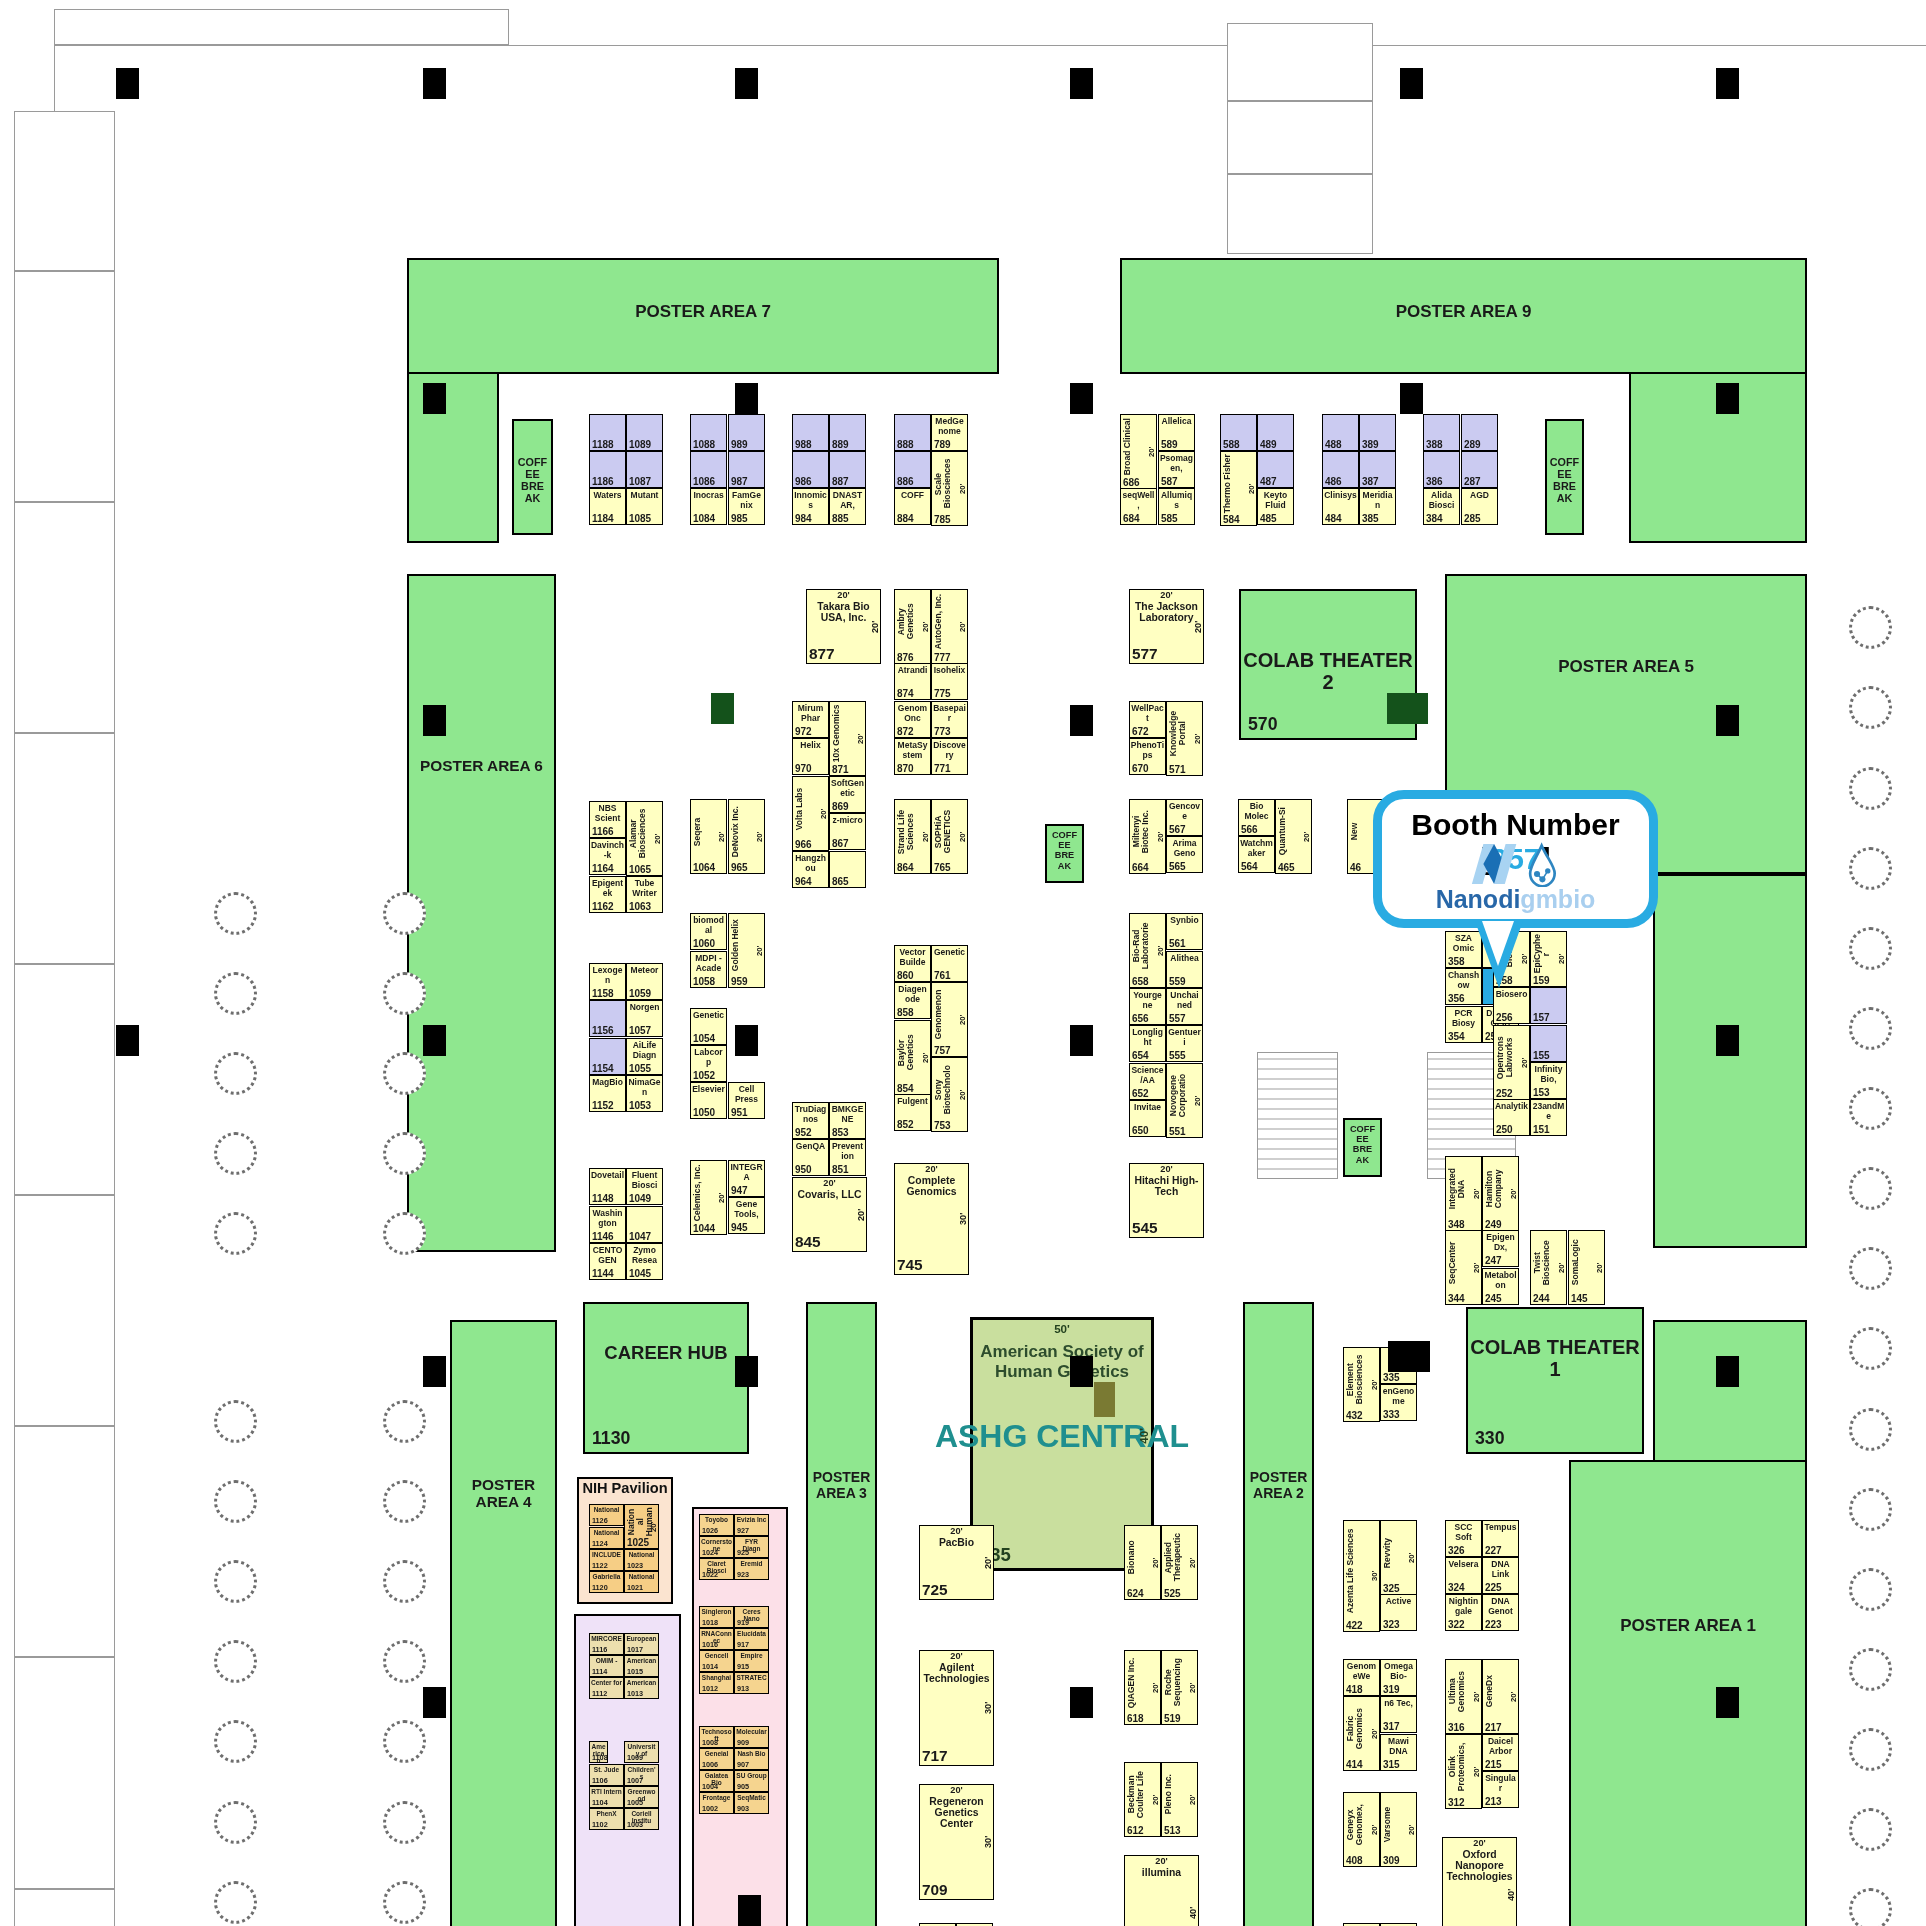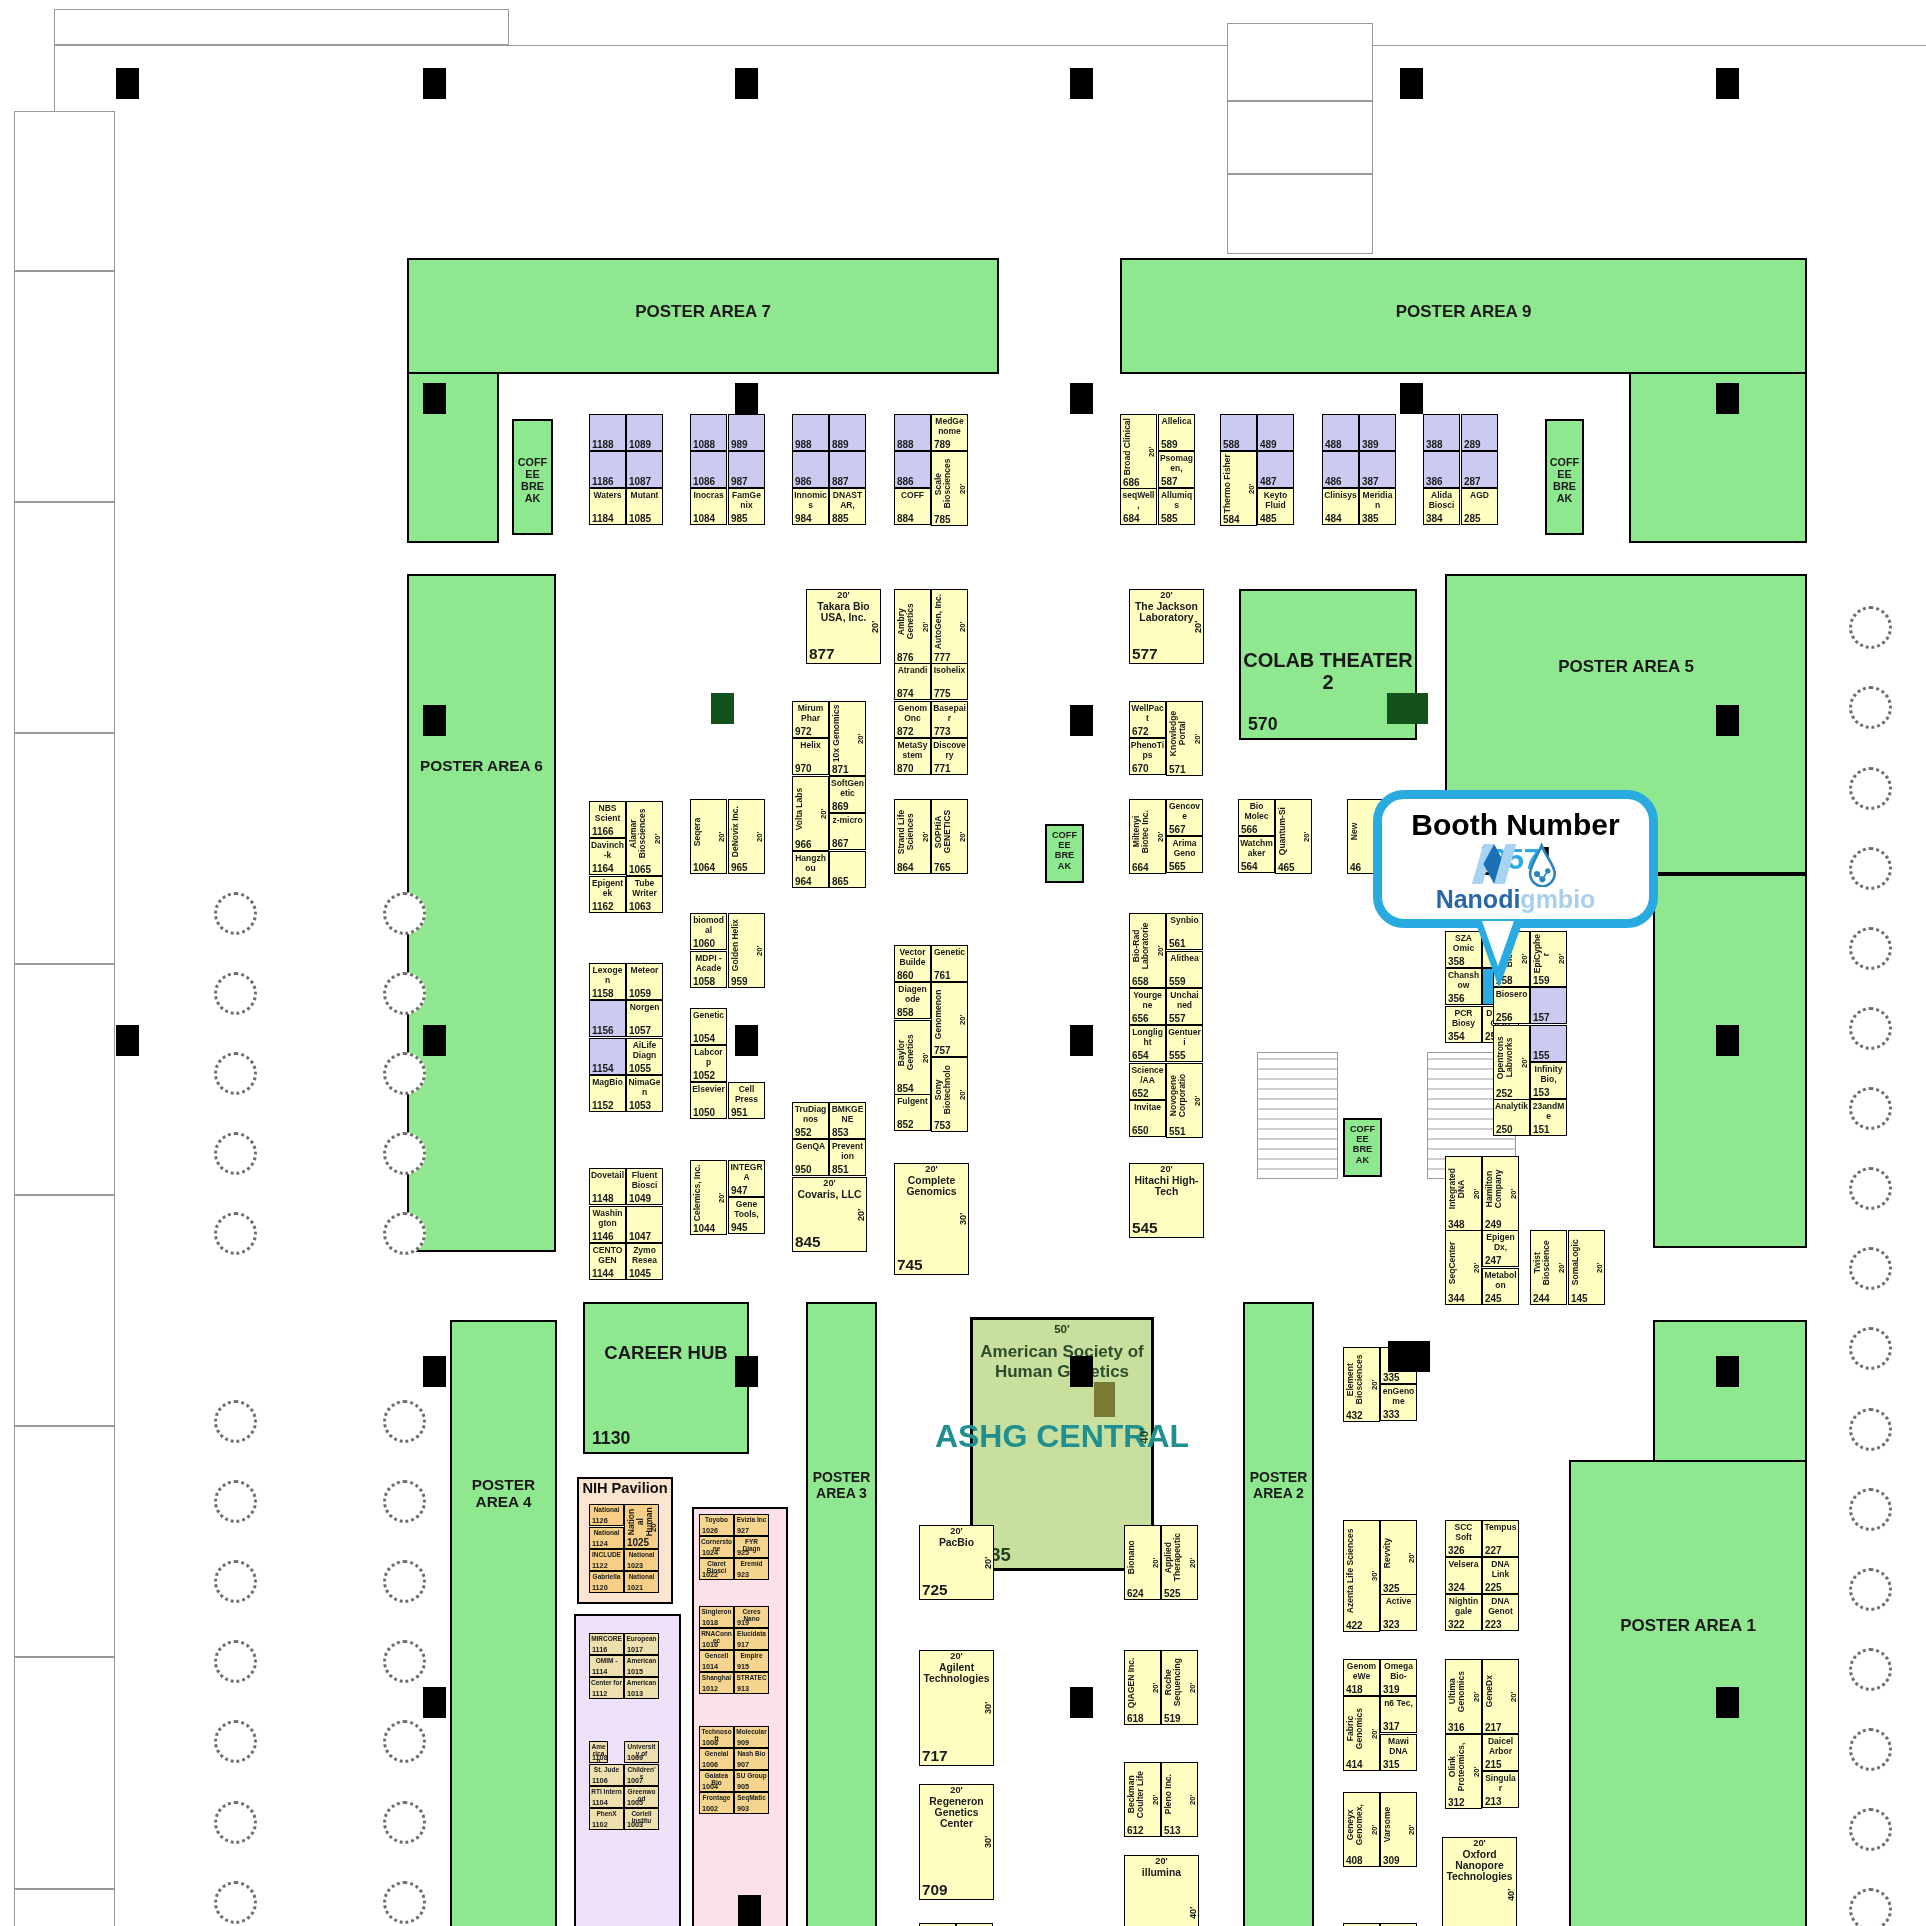--- a/index.html
+++ b/index.html
@@ -159,6 +159,10 @@
       <div class="zlabel" style="top: 166px; font-size: 14px;">POSTER
 AREA 2</div>
     </div>
+    <div class="zone" style="left: 1466px; top: 1307px; width: 178px; height: 147px;">
+      <div class="zlabel" style="top: 27px; font-size: 20px;">COLAB THEATER 1</div>
+      <div class="znum">330</div>
+    </div>
     <div class="zone" style="left: 1653px; top: 1320px; width: 154px; height: 696px;"></div>
     <div class="zone" style="left: 1569px; top: 1460px; width: 238px; height: 555px;">
       <div class="zlabel" style="top: 154px; font-size: 17px;">POSTER AREA 1</div>

